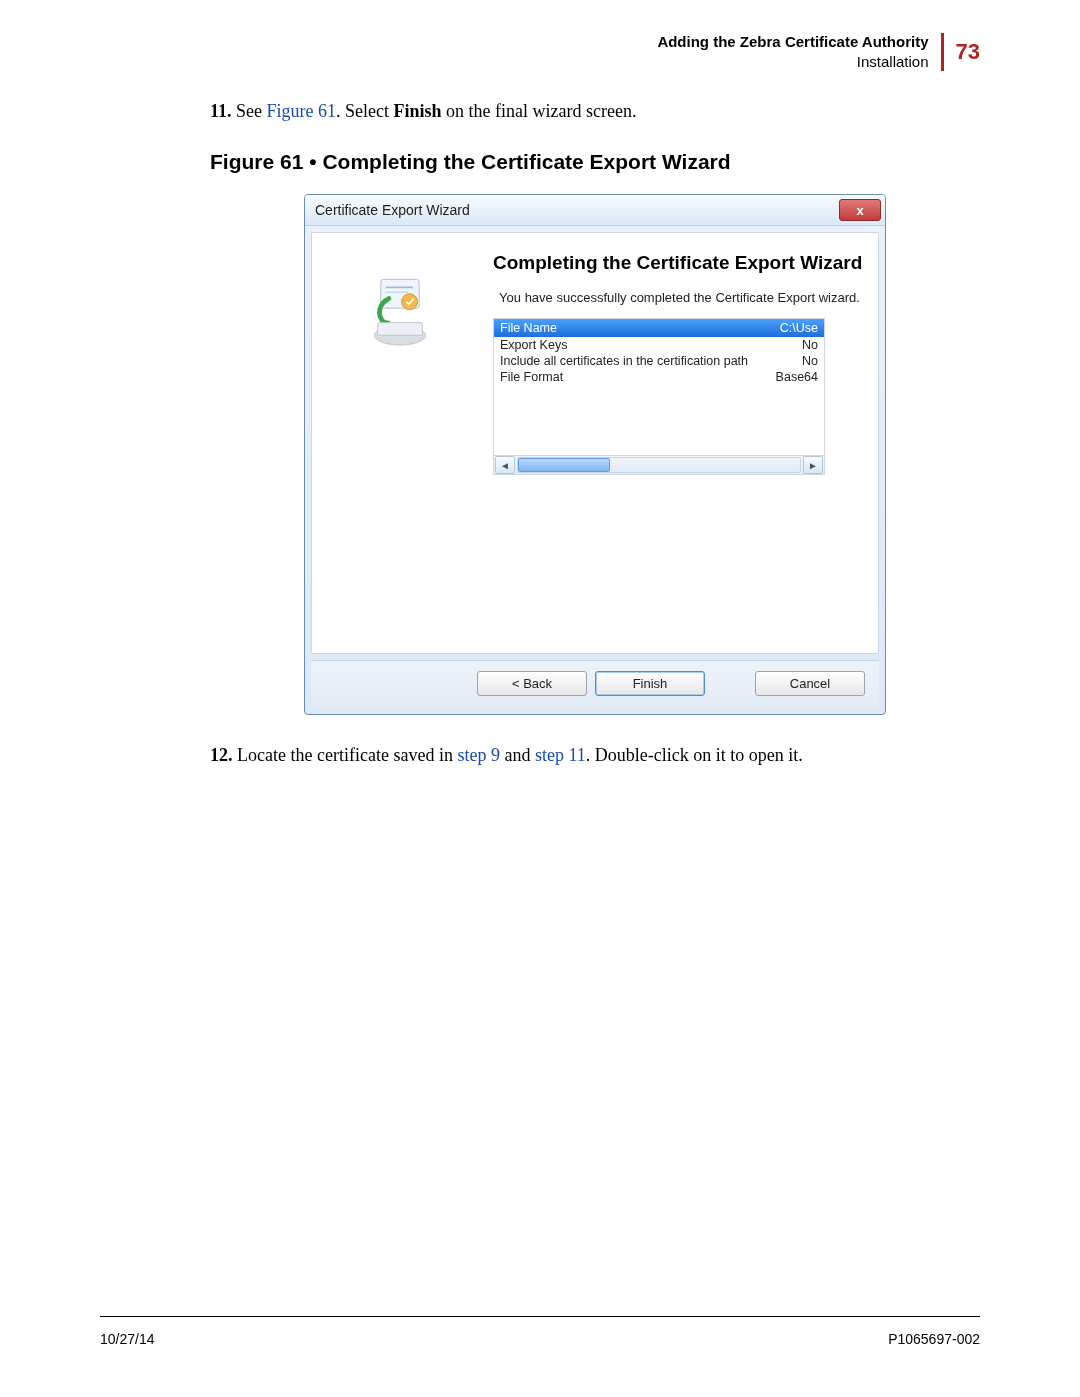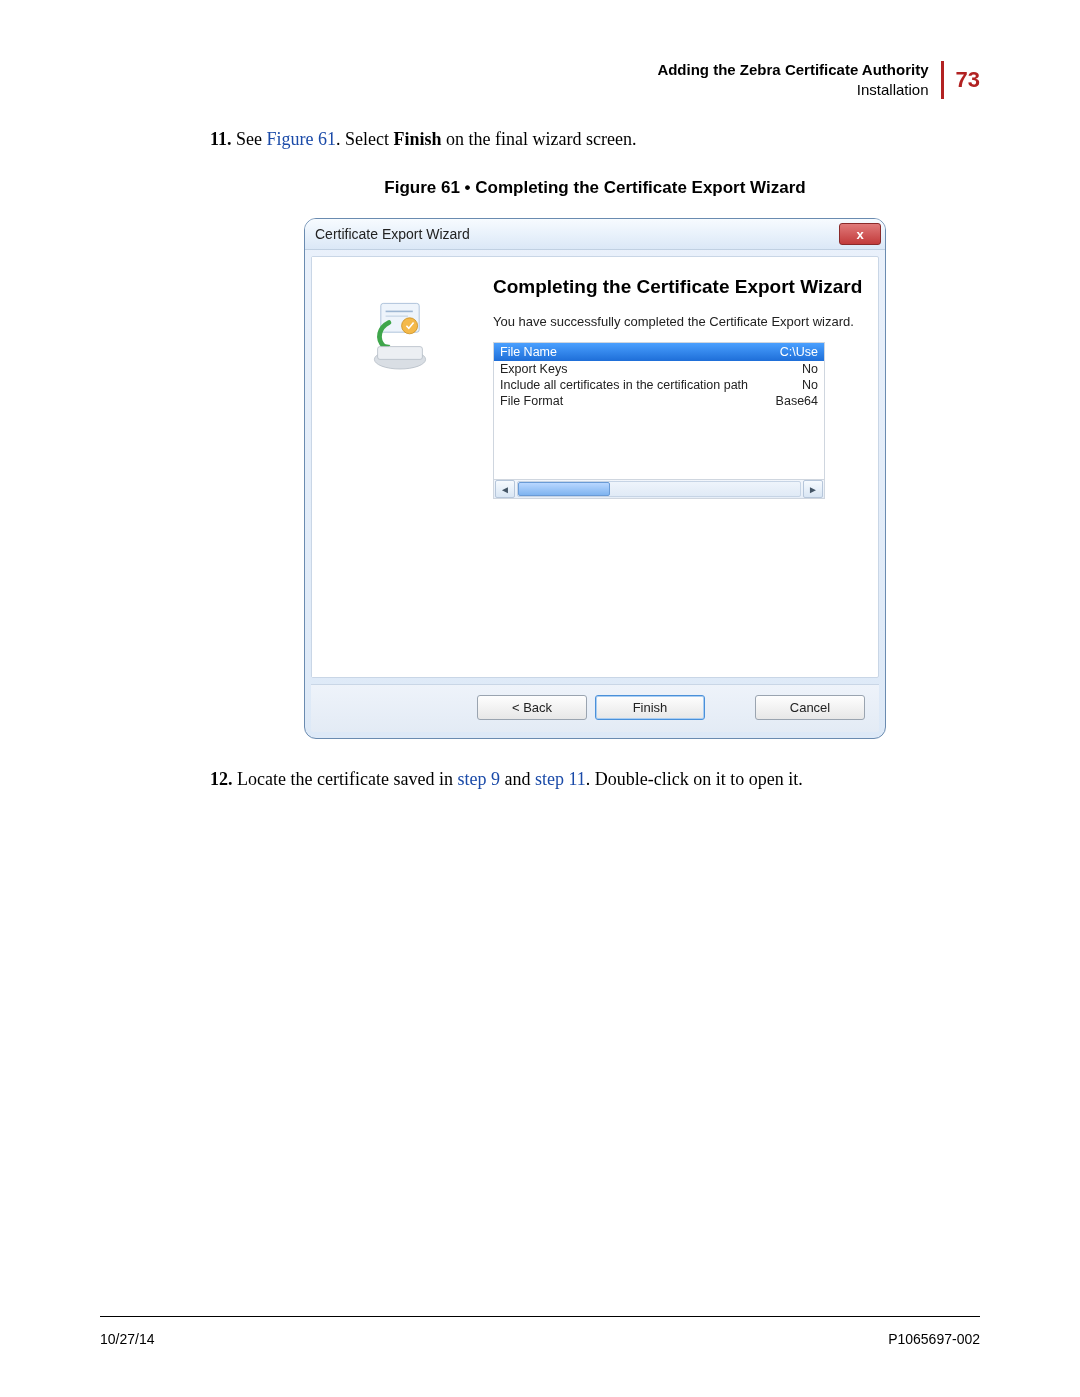--- a/index.html
+++ b/index.html
@@ -13,7 +13,7 @@
     color: #000;
   }
   .page {
-    padding: 60px 100px 40px 100px;
+    padding: 32px 100px 40px 100px;
     box-sizing: border-box;
     width: 100%;
     height: 100%;

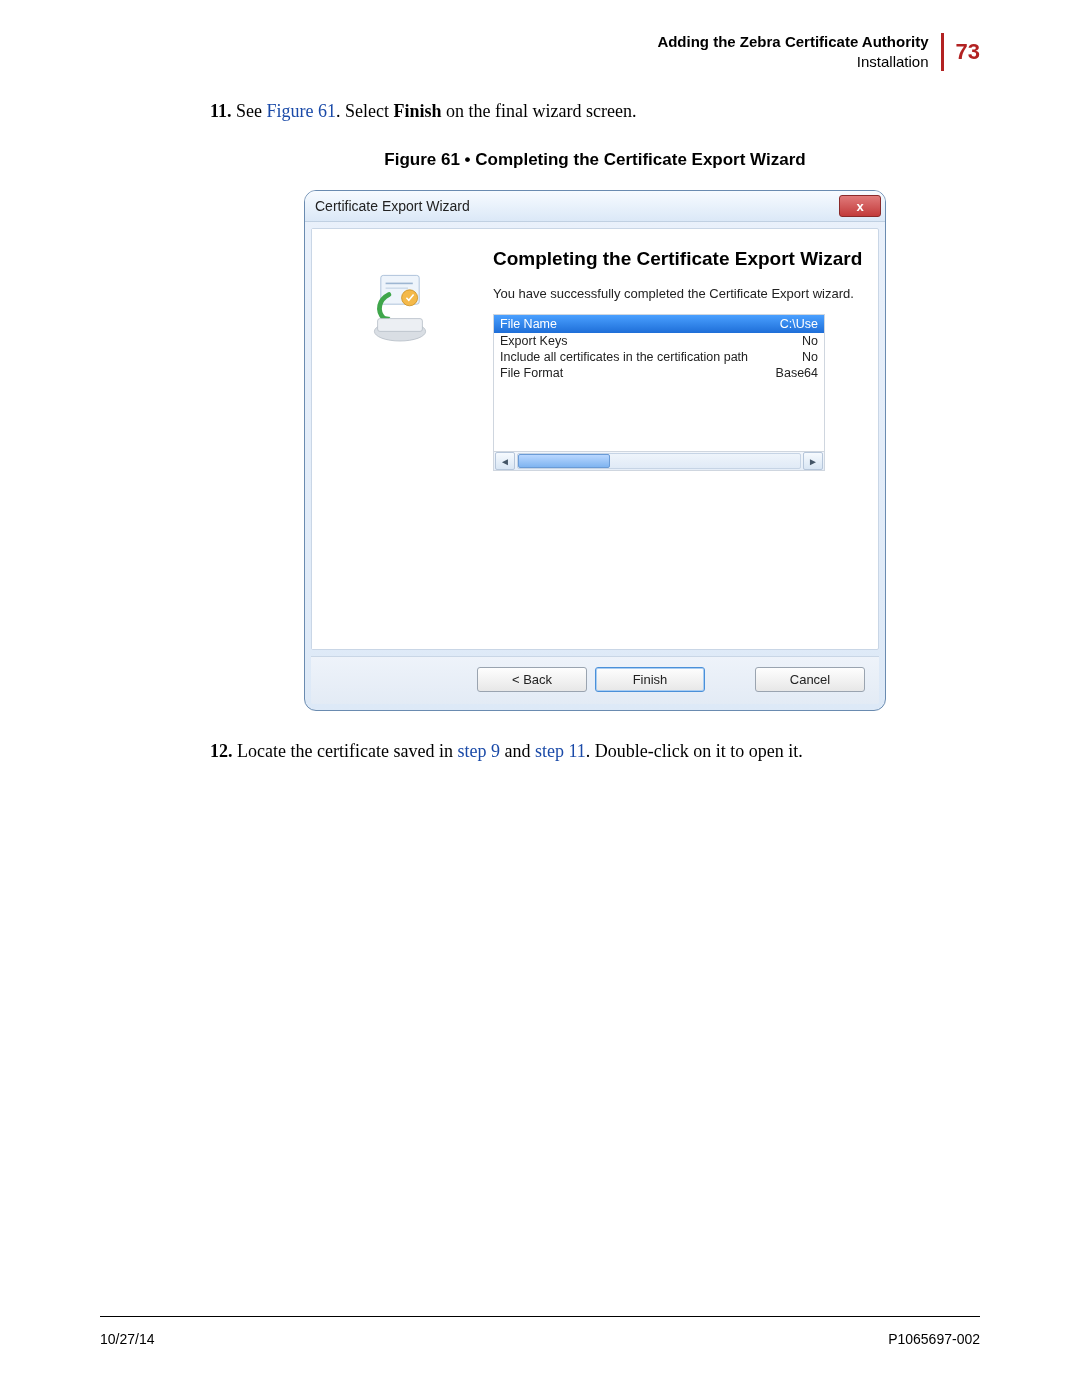--- a/index.html
+++ b/index.html
@@ -50,10 +50,10 @@
   .step-num { font-weight: bold; }
   .link { color: #1a4aa8; }
   .figure-caption {
-    text-align: center;
+    text-align: left;
     font-family: Arial, Helvetica, sans-serif;
     font-weight: bold;
-    font-size: 17px;
+    font-size: 21px;
     margin-bottom: 20px;
   }
 

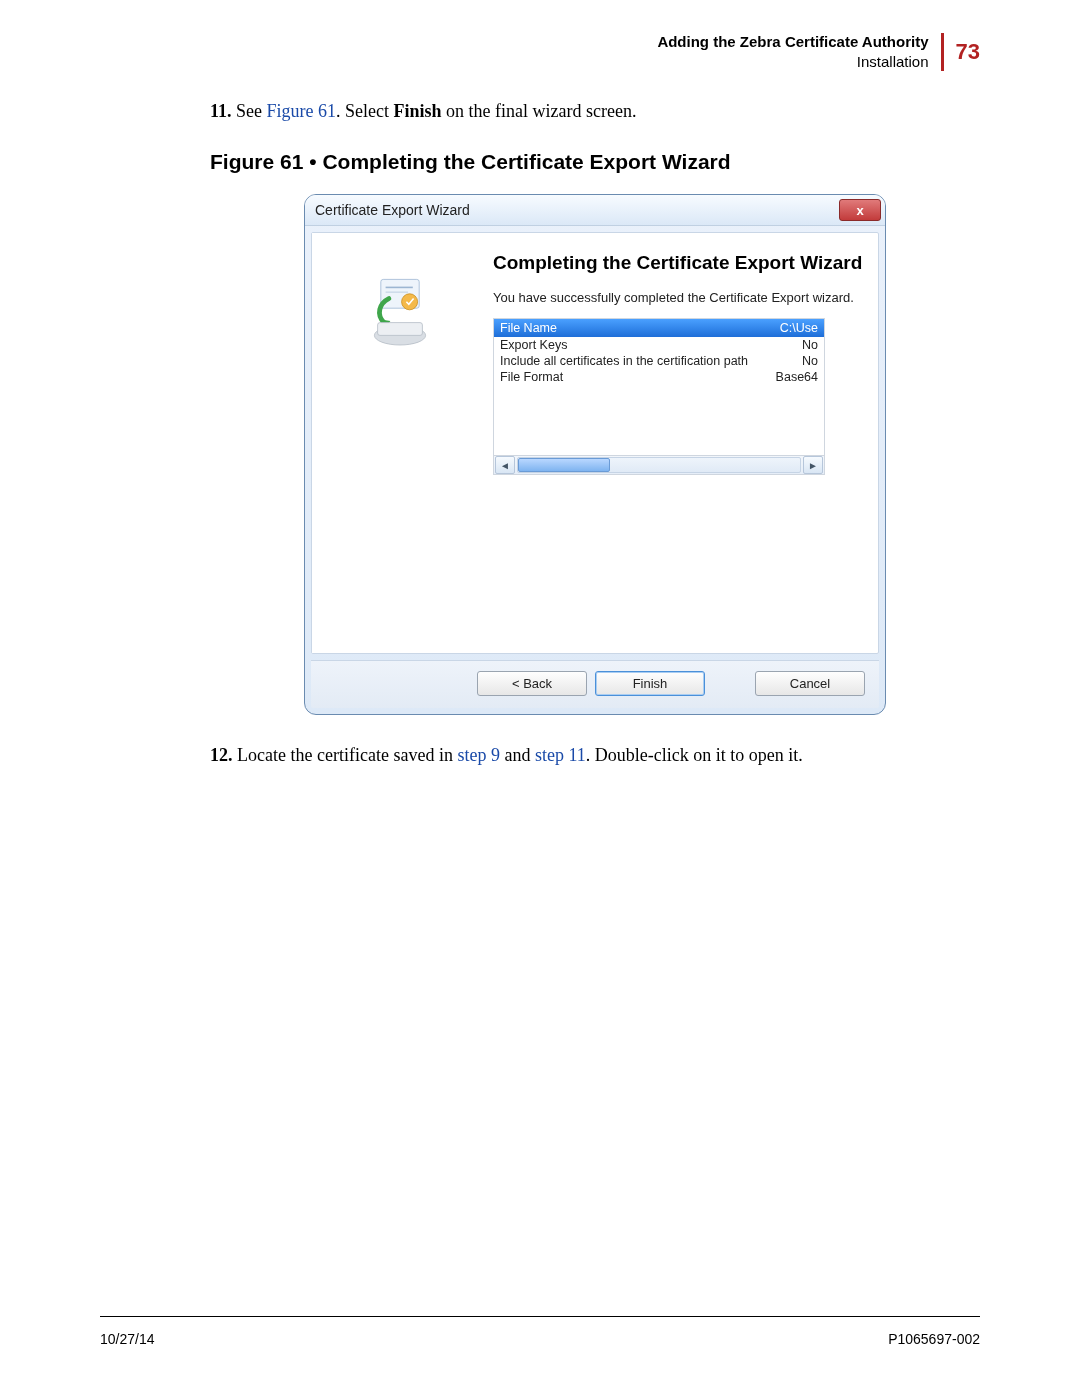--- a/index.html
+++ b/index.html
@@ -62,7 +62,7 @@
   .wizard {
     width: 580px;
     border: 1px solid #6a8bb0;
-    border-radius: 12px;
+    border-radius: 4px;
     background: linear-gradient(#eaf1fb, #dde9f7);
     font-family: "Segoe UI", Tahoma, Arial, sans-serif;
     font-size: 13px;

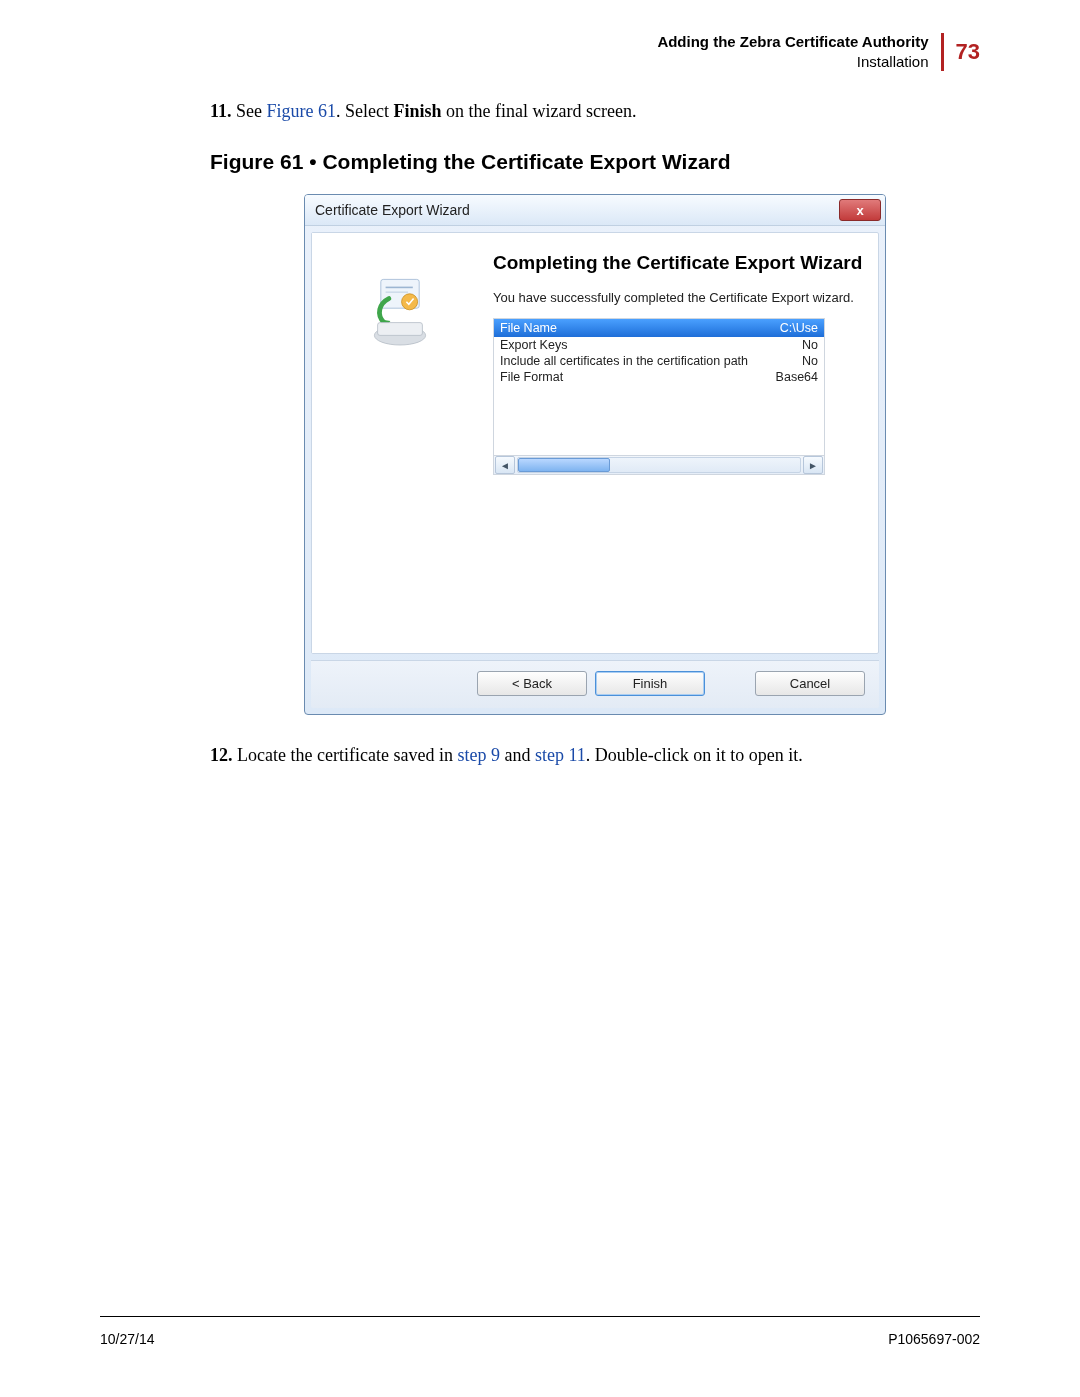--- a/index.html
+++ b/index.html
@@ -119,7 +119,7 @@
     line-height: 1.25;
     margin-bottom: 14px;
   }
-  .wiz-text { font-size: 13px; margin-bottom: 12px; line-height: 1.35; }
+  .wiz-text { font-size: 13px; margin-bottom: 12px; line-height: 1.35; text-align: center; }
   .settings-box {
     border: 1px solid #cfd6df;
     width: 330px;

